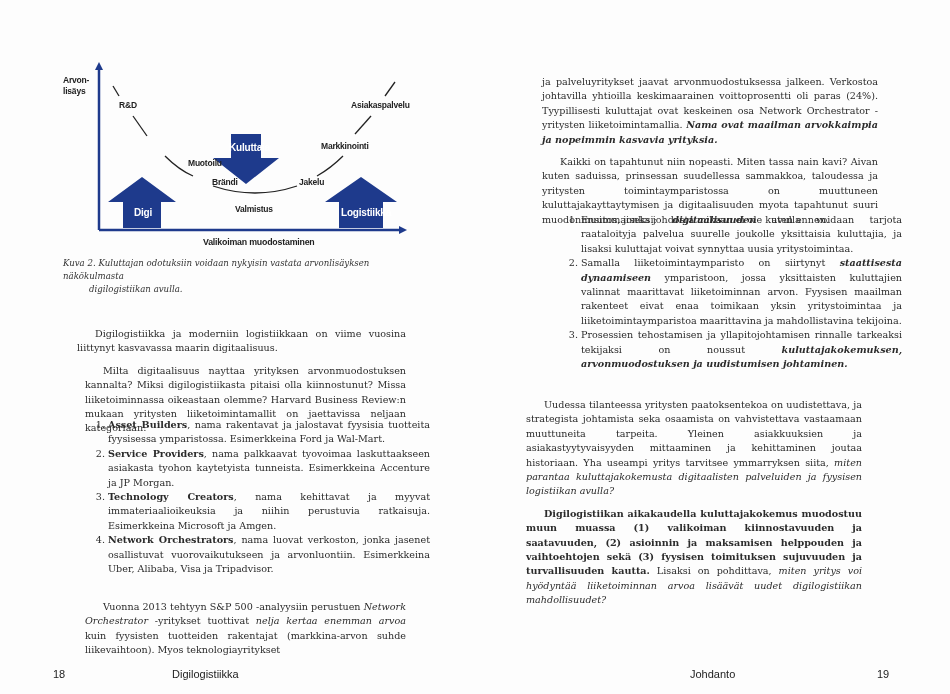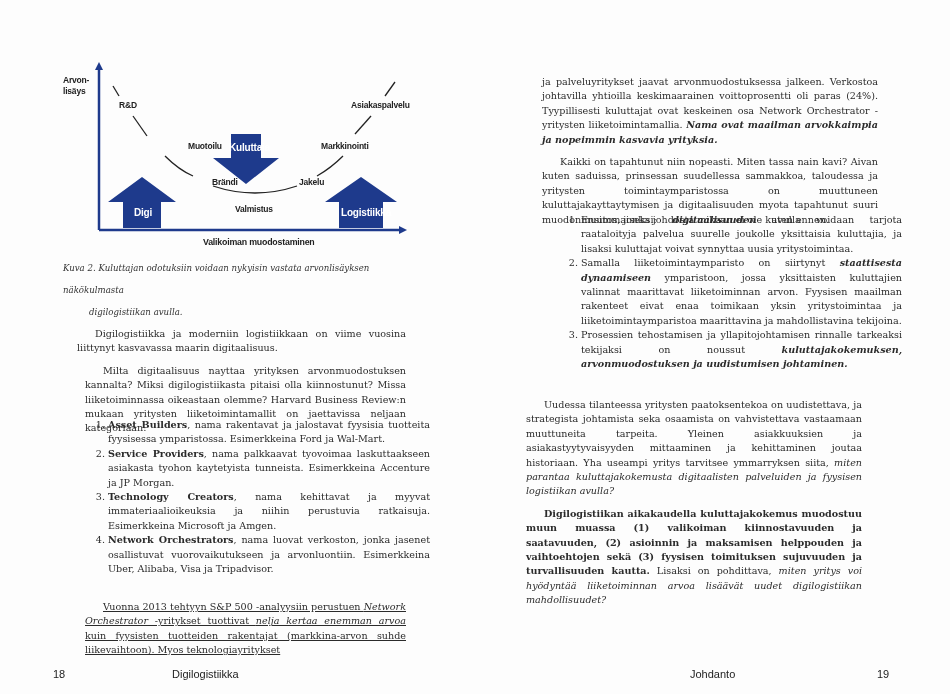--- a/index.html
+++ b/index.html
@@ -81,7 +81,7 @@
     <span class="dlabel axis" style="left:8px; top:24px;">lisäys</span>
 
     <span class="dlabel" style="left:64px; top:38px;">R&amp;D</span>
-    <span class="dlabel" style="left:85px; top:79px;padding-left:48px;">Muotoilu</span>
+    <span class="dlabel" style="left:85px; top:96px;padding-left:48px;">Muotoilu</span>
     <span class="dlabel" style="left:133px; top:115px;padding-left:24px;">Brändi</span>
     <span class="dlabel" style="left:180px; top:142px;">Valmistus</span>
     <span class="dlabel" style="left:244px; top:115px;text-align:center;">Jakelu</span>

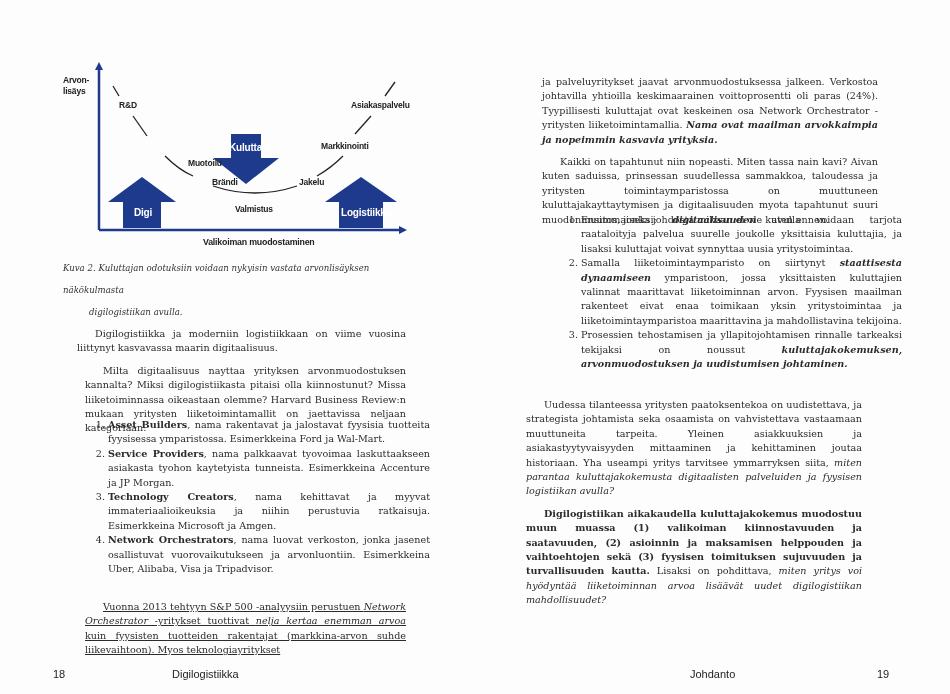--- a/index.html
+++ b/index.html
@@ -26,7 +26,7 @@
 
     .caption {
       position: absolute; left: 63px; top: 257px; width: 360px;
-      font-style: italic; font-size: 8.6px; line-height: 22px; color: #333;
+      font-style: italic; font-size: 8.6px; line-height: 13px; color: #333;
     }
     .caption .cont { padding-left: 26px; display: block; }
 

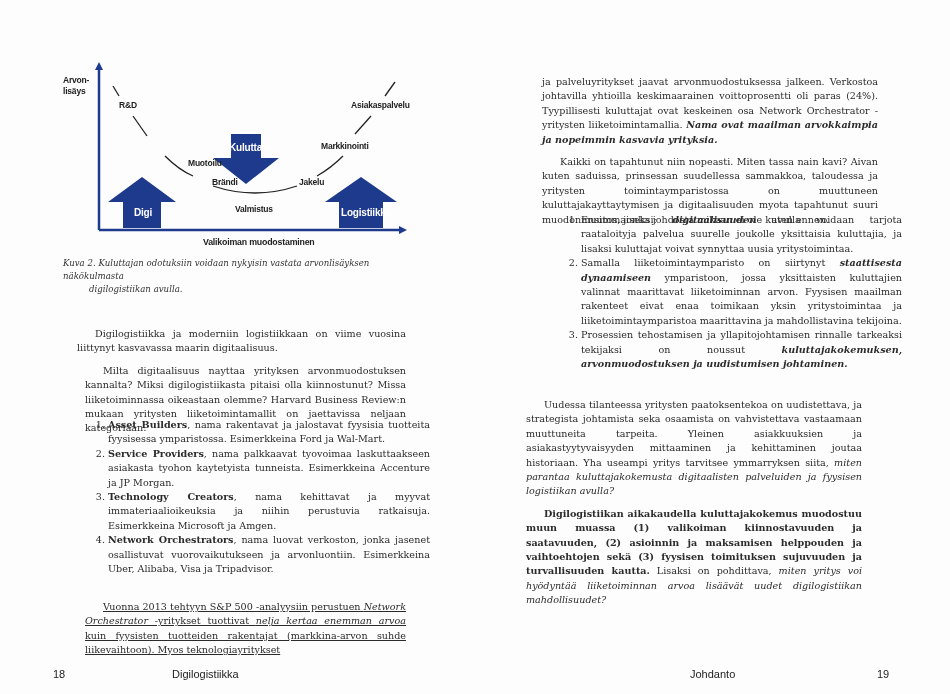--- a/index.html
+++ b/index.html
@@ -112,7 +112,7 @@
     <li><b>Network Orchestrators</b><span>, nama luovat verkoston, jonka jasenet osallistuvat vuorovaikutukseen ja arvonluontiin. Esimerkkeina Uber, Alibaba, Visa ja Tripadvisor.</span></li>
   </ol>
 
-  <div class="para" style="left:77px; top:592px; width:337px;text-decoration:underline;">
+  <div class="para" style="left:77px; top:592px; width:337px;">
     <p><span>Vuonna 2013 tehtyyn S&amp;P 500 -analyysiin perustuen </span><i>Network Orchestrator</i><span> -yritykset tuottivat </span><i>nelja kertaa enemman arvoa</i><span> kuin fyysisten tuotteiden rakentajat (markkina-arvon suhde liikevaihtoon). Myos teknologiayritykset</span></p>
   </div>
 

